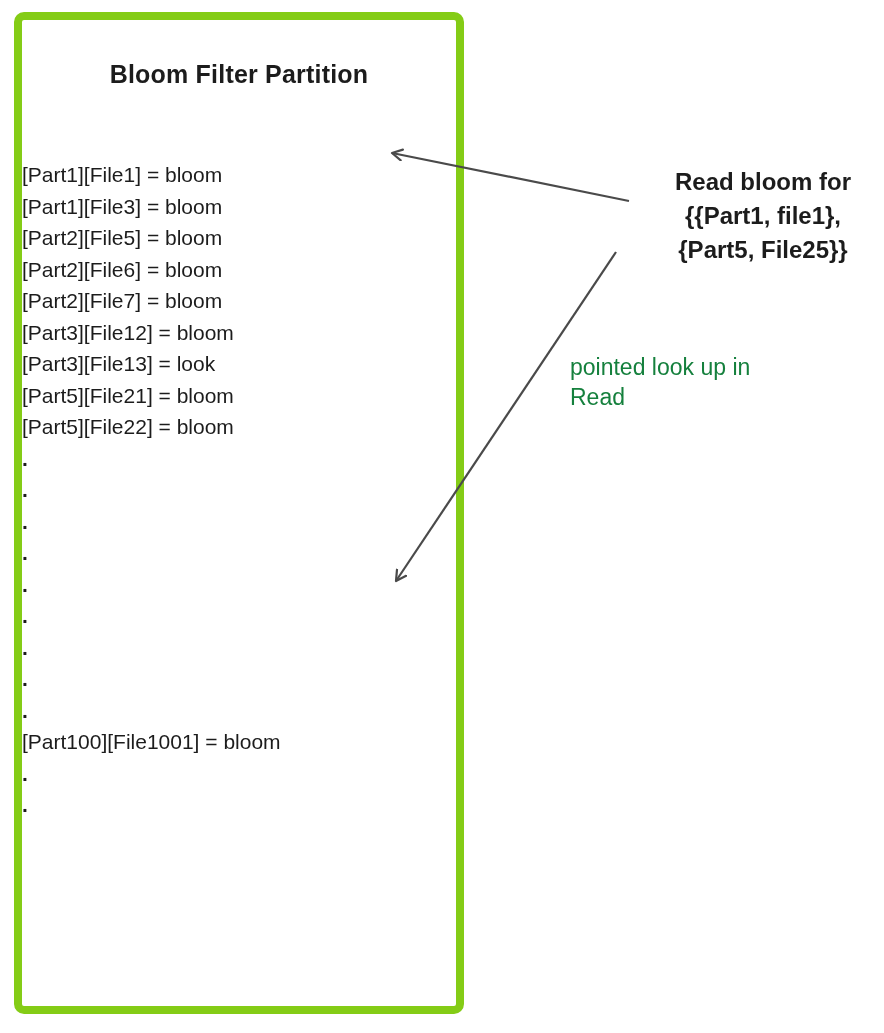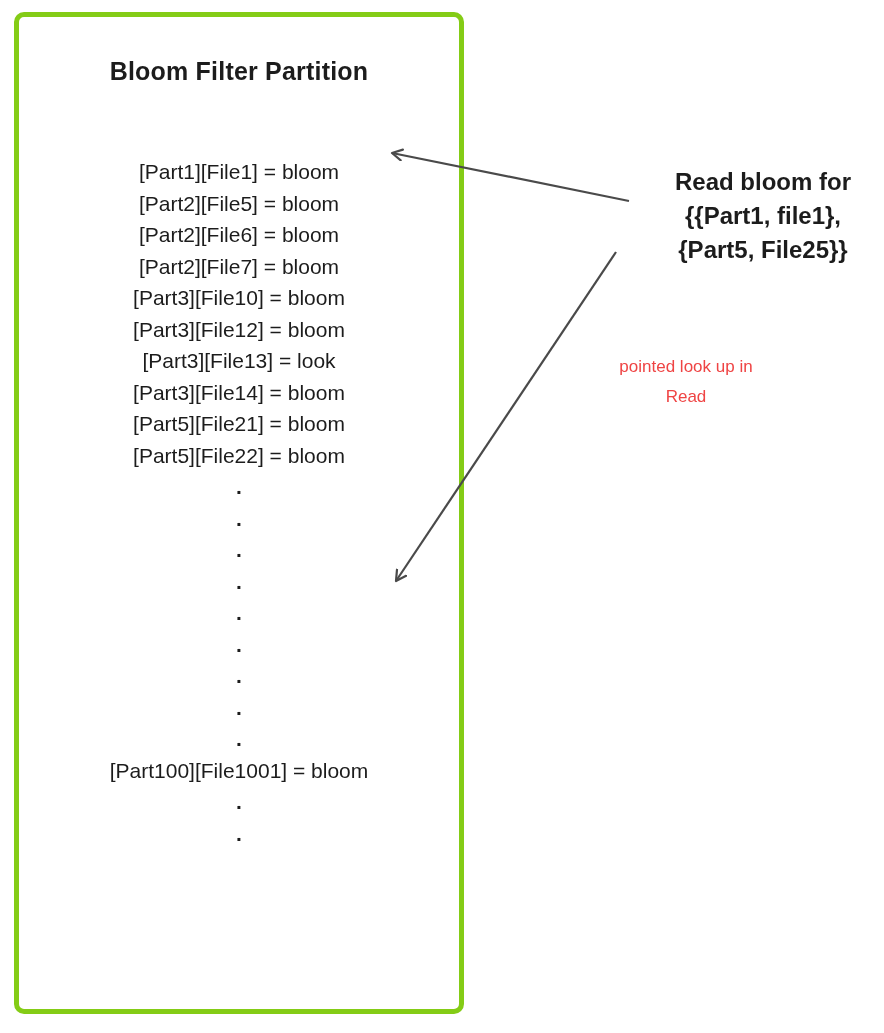--- a/index.html
+++ b/index.html
@@ -21,7 +21,7 @@
     top: 12px;
     width: 450px;
     height: 1002px;
-    border: 5px solid #84cc16;
+    border: 8px solid #84cc16;
     border-radius: 10px;
     background: #ffffff;
     box-sizing: border-box;

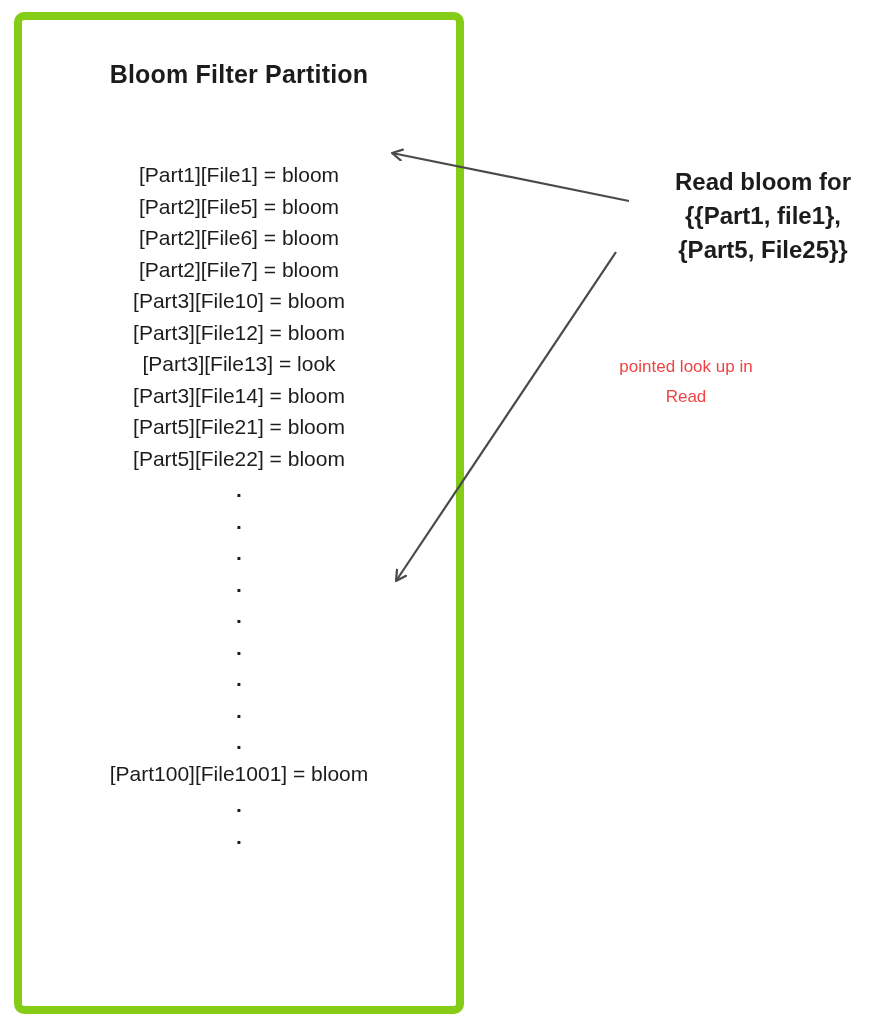--- a/index.html
+++ b/index.html
@@ -42,7 +42,7 @@
     left: 0;
     top: 139px;
     width: 100%;
-    text-align: center;
+    text-align: left;
     color: #1c1c1c;
   }
   .entry-line {

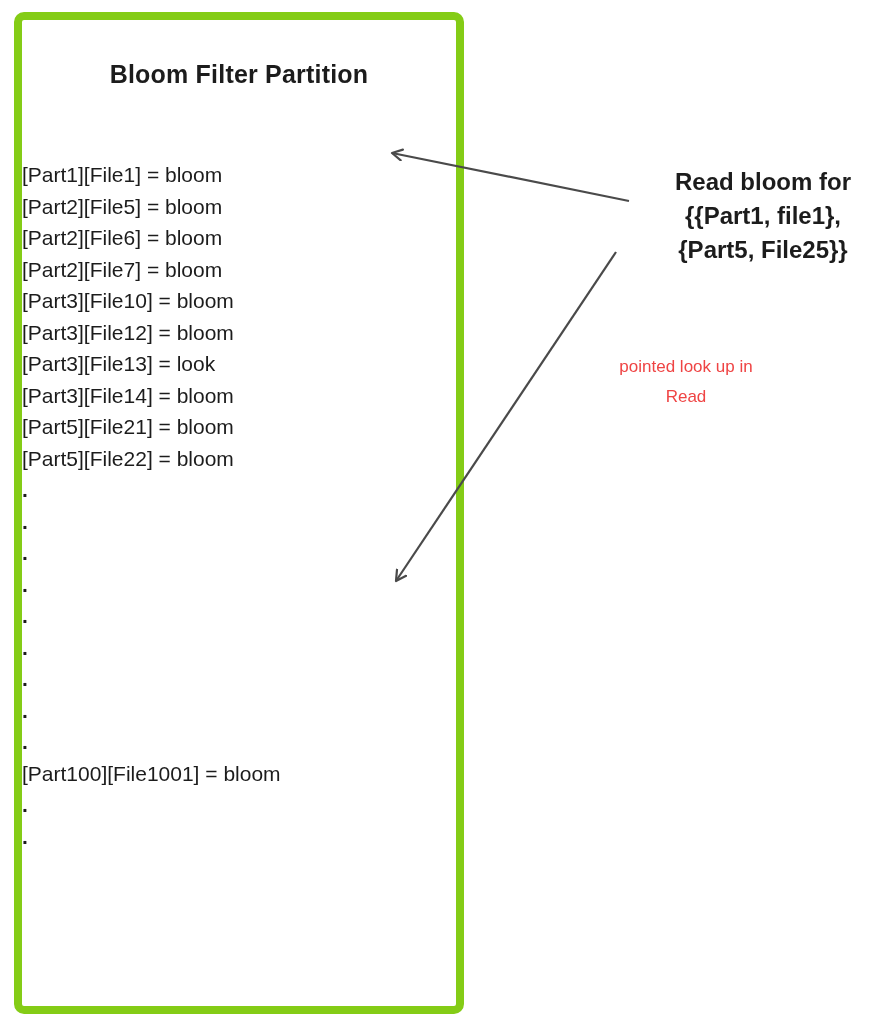--- a/index.html
+++ b/index.html
@@ -92,6 +92,7 @@
     <div class="box-title">Bloom Filter Partition</div>
     <div class="entry-list">
         <div class="entry-line">[Part1][File1] = bloom</div>
+        <div class="entry-line">[Part1][File3] = bloom</div>
         <div class="entry-line">[Part2][File5] = bloom</div>
         <div class="entry-line">[Part2][File6] = bloom</div>
         <div class="entry-line">[Part2][File7] = bloom</div>

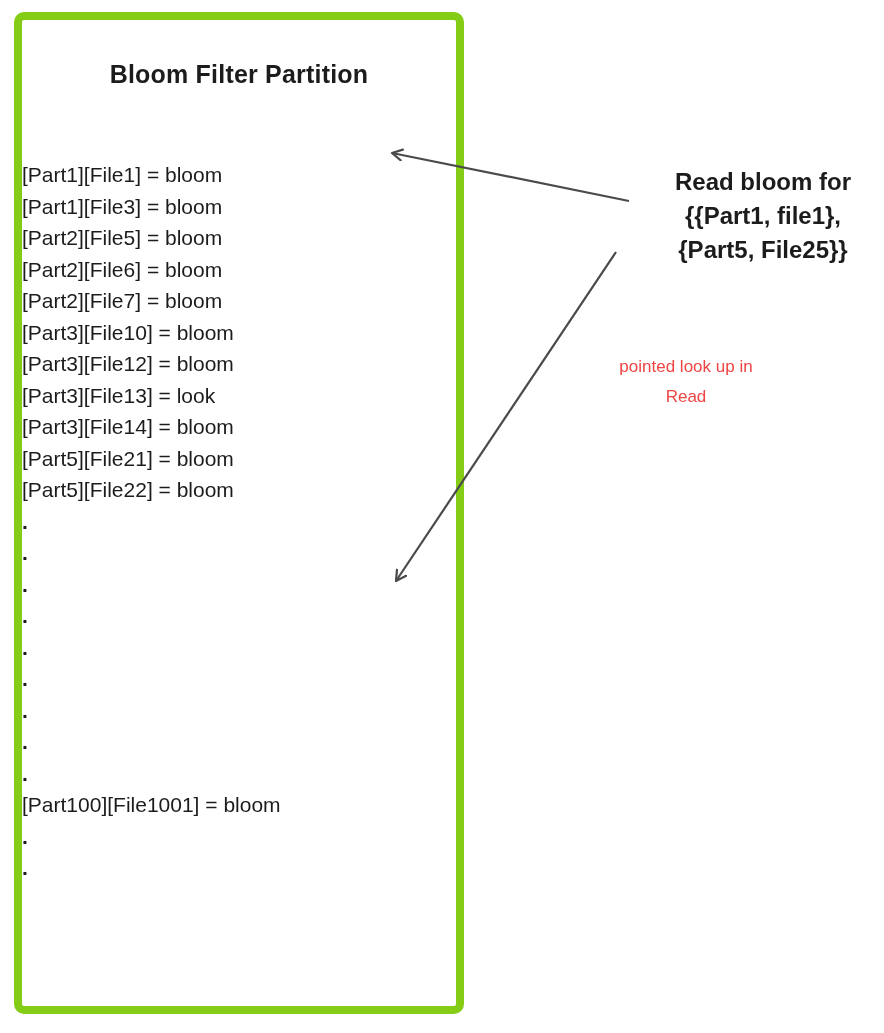--- a/index.html
+++ b/index.html
@@ -96,7 +96,6 @@
         <div class="entry-line">[Part2][File5] = bloom</div>
         <div class="entry-line">[Part2][File6] = bloom</div>
         <div class="entry-line">[Part2][File7] = bloom</div>
-        <div class="entry-line">[Part3][File10] = bloom</div>
         <div class="entry-line">[Part3][File12] = bloom</div>
         <div class="entry-line">[Part3][File13] = look</div>
         <div class="entry-line">[Part3][File14] = bloom</div>

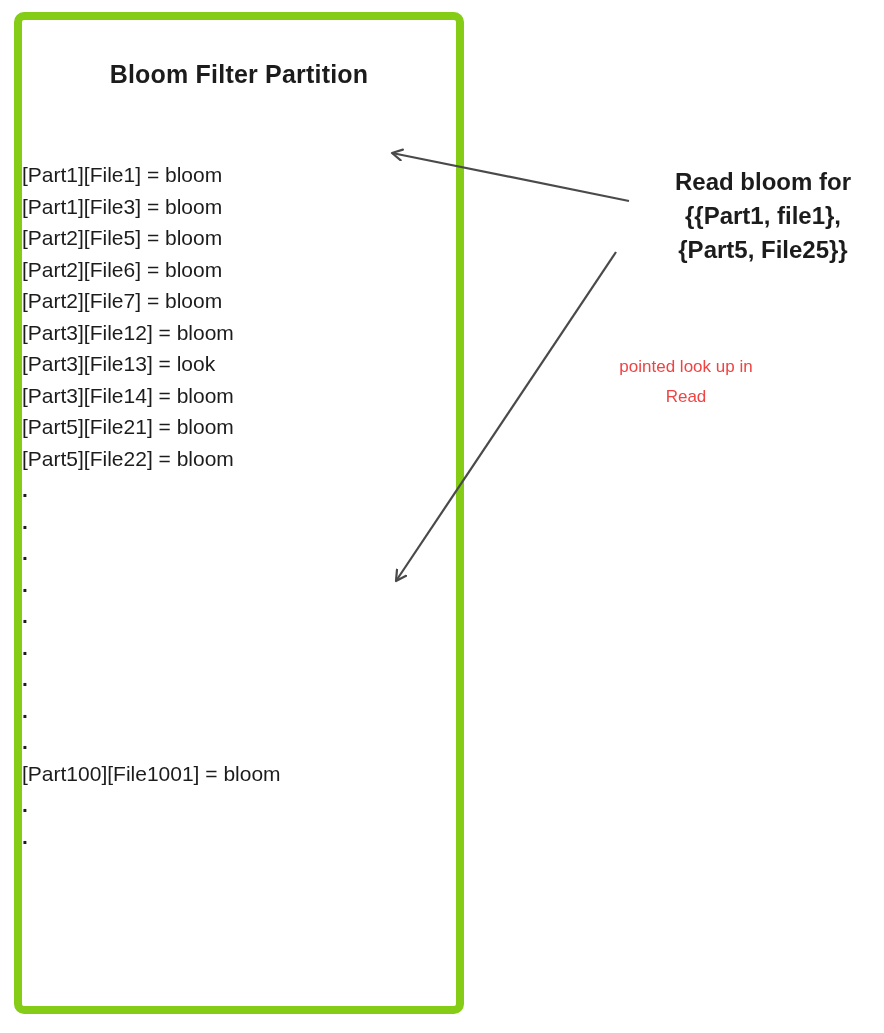--- a/index.html
+++ b/index.html
@@ -69,10 +69,10 @@
     left: 570px;
     top: 352px;
     width: 232px;
-    text-align: center;
-    font-size: 17px;
+    text-align: left;
+    font-size: 23px;
     line-height: 30px;
-    color: #ef4444;
+    color: #15803d;
   }
   .arrow-layer {
     position: absolute;

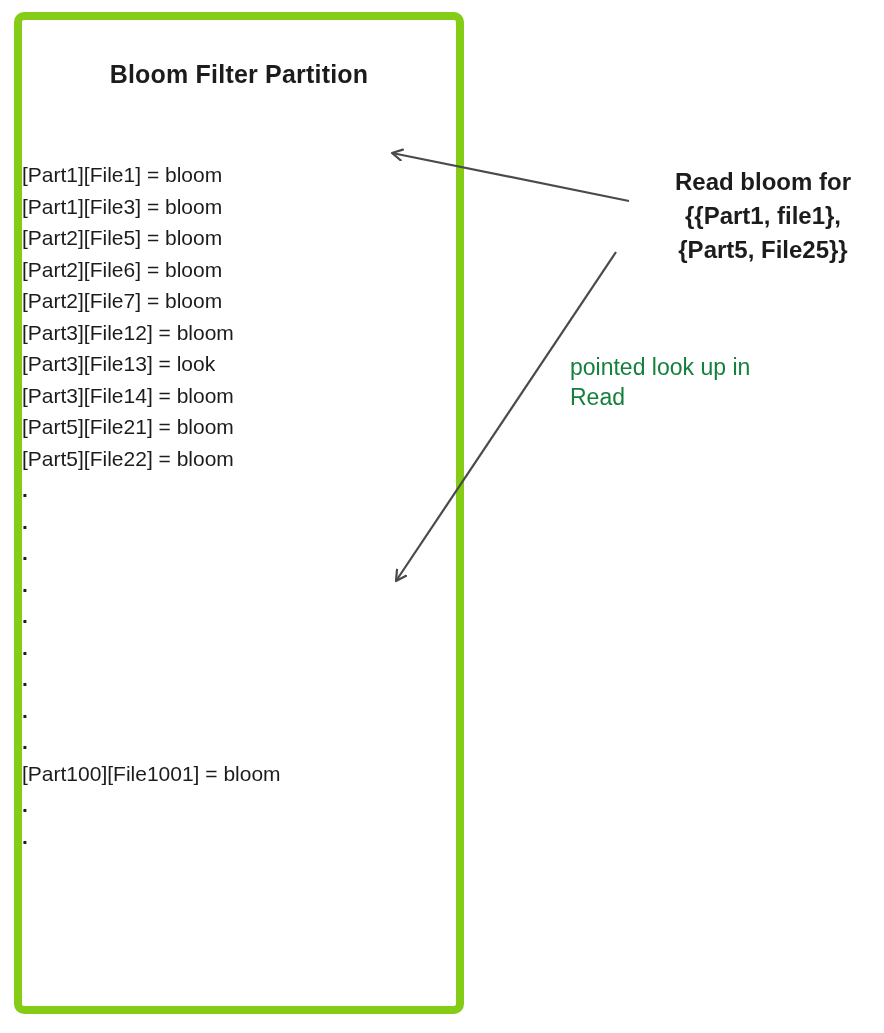--- a/index.html
+++ b/index.html
@@ -98,7 +98,6 @@
         <div class="entry-line">[Part2][File7] = bloom</div>
         <div class="entry-line">[Part3][File12] = bloom</div>
         <div class="entry-line">[Part3][File13] = look</div>
-        <div class="entry-line">[Part3][File14] = bloom</div>
         <div class="entry-line">[Part5][File21] = bloom</div>
         <div class="entry-line">[Part5][File22] = bloom</div>
         <div class="entry-line dot">.</div>

